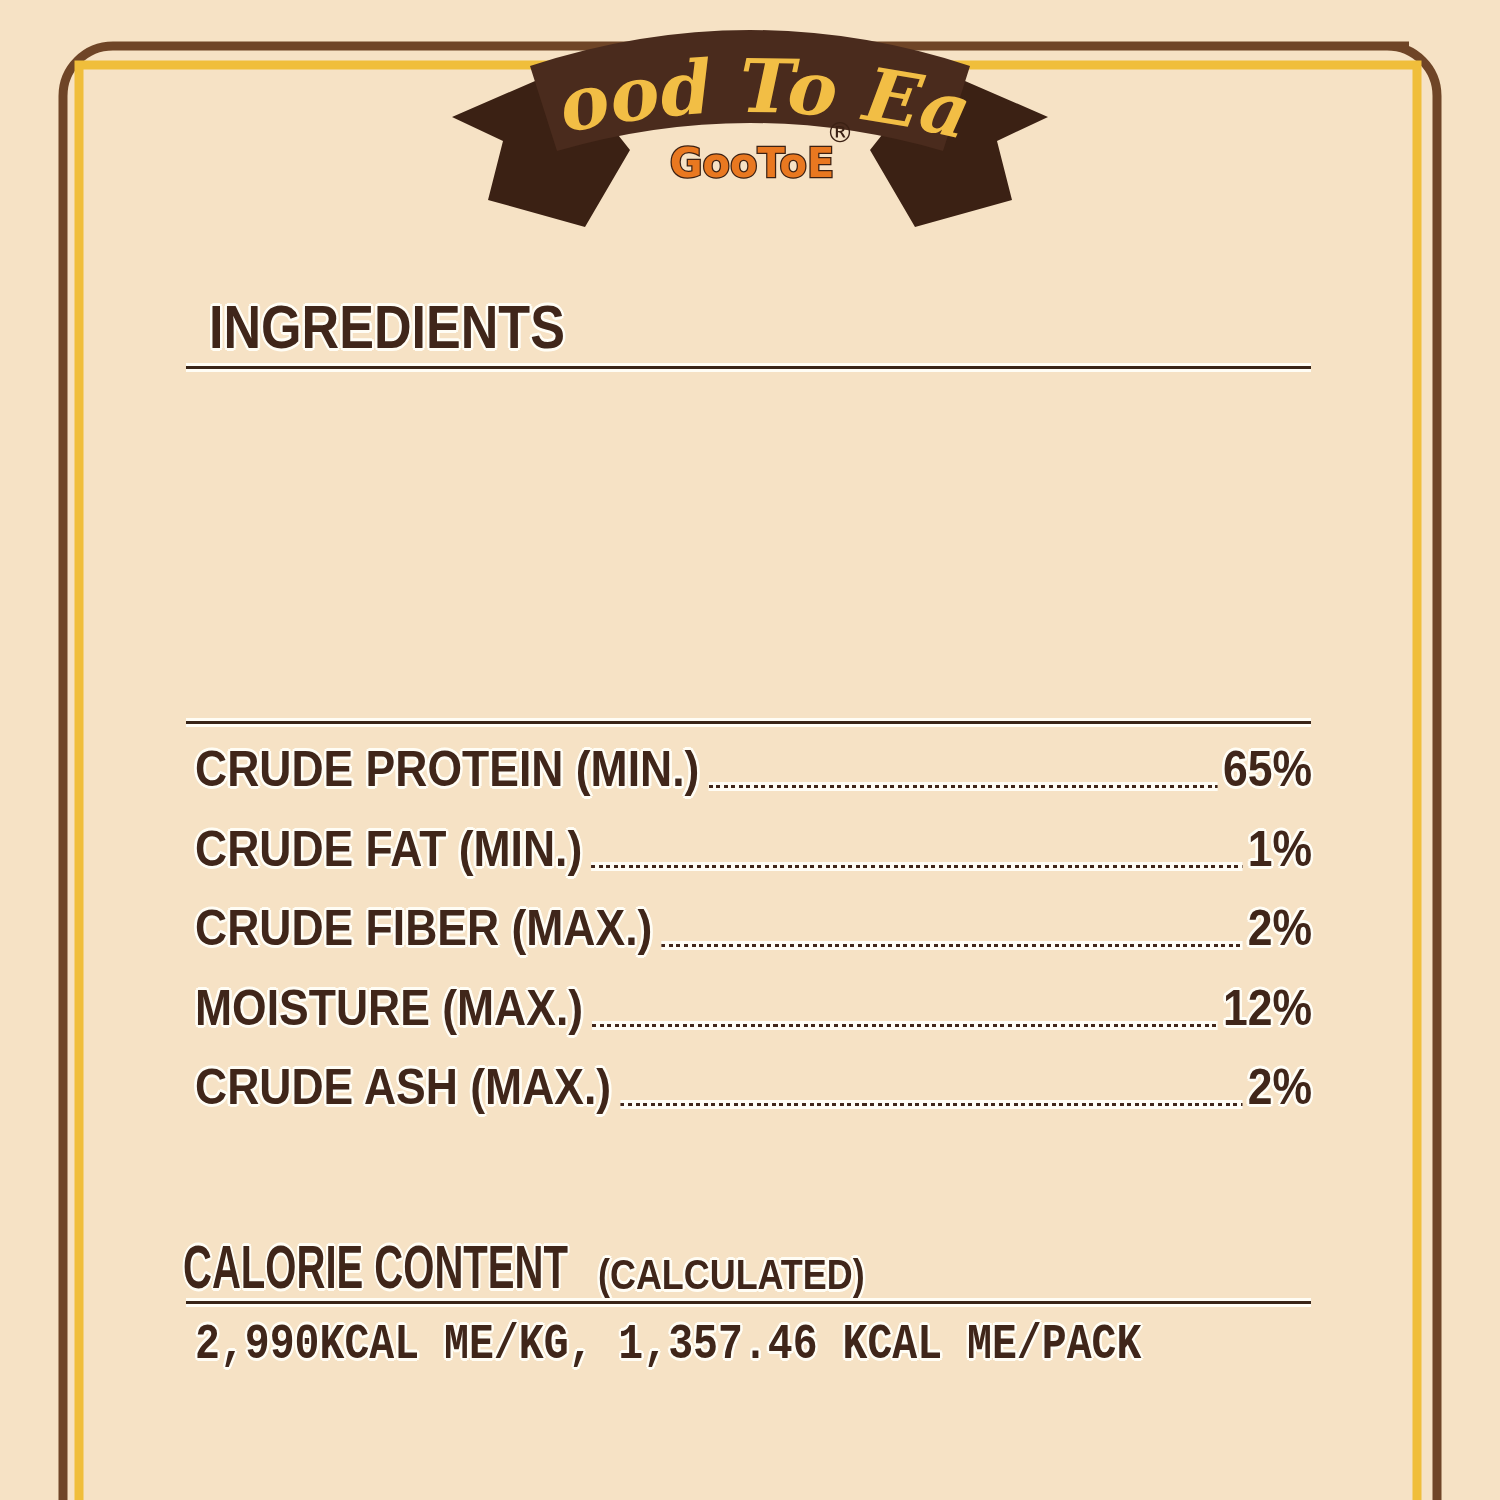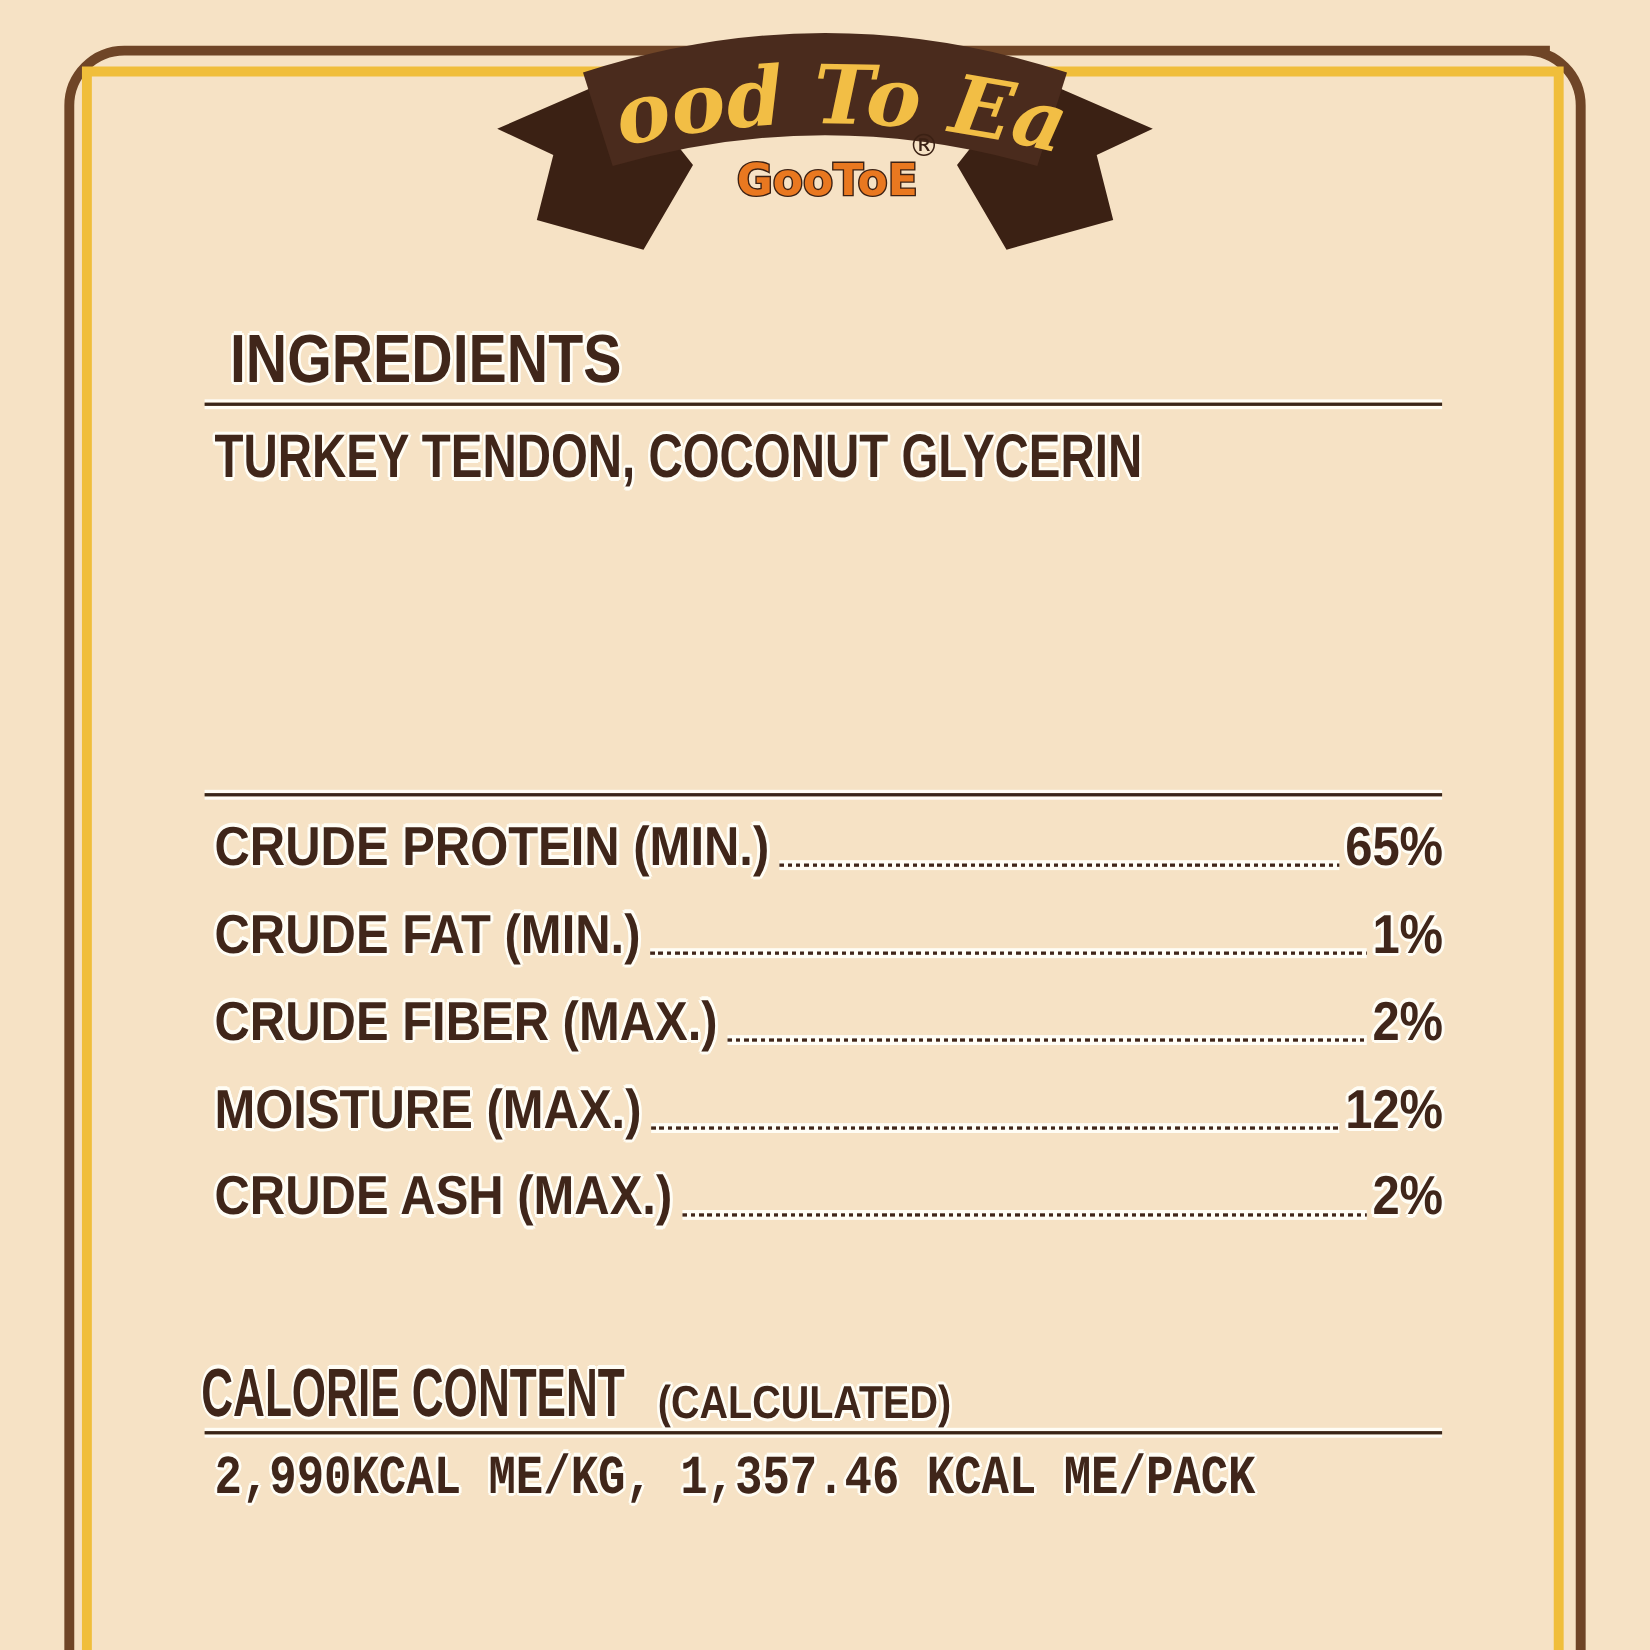--- a/index.html
+++ b/index.html
@@ -74,9 +74,6 @@
     <span class="sq" style="transform:scaleX(0.84);">INGREDIENTS</span>
   </div>
   <div class="rule" style="left:186px;top:366px;width:1125px;"></div>
-  <div class="abs ot" style="left:195px;top:387px;font-size:56px;">
-    <span class="sq" style="transform:scaleX(0.77);">TURKEY TENDON, COCONUT GLYCERIN</span>
-  </div>
 
   <div class="rule" style="left:186px;top:721px;width:1125px;"></div>
 

